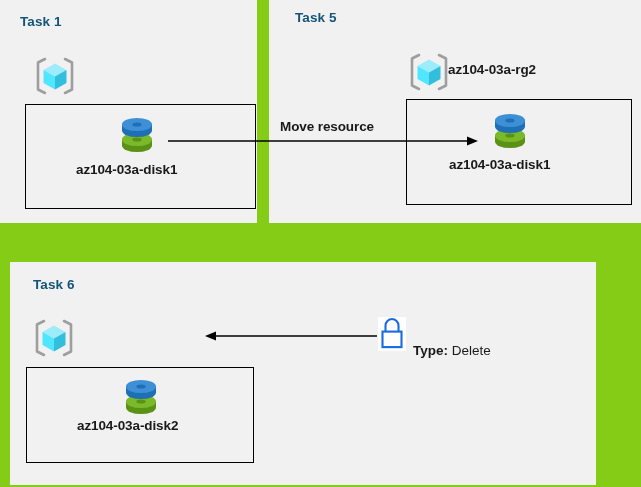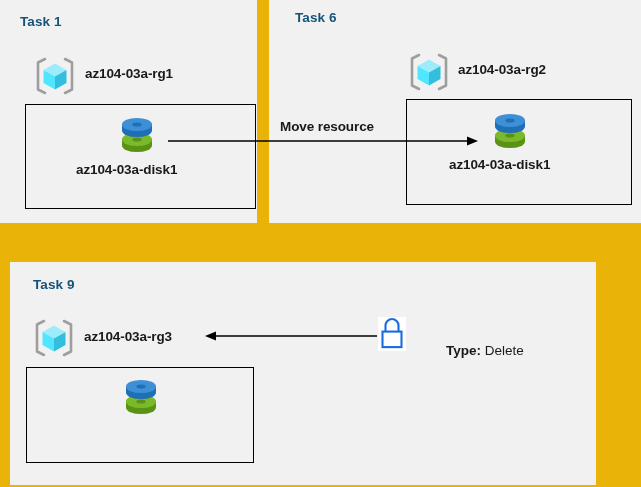--- a/index.html
+++ b/index.html
@@ -21,7 +21,7 @@
     left: 0; top: 0;
     width: 641px;
     height: 487px;
-    background: #eab308;
+    background: #84cc16;
   }
 
   

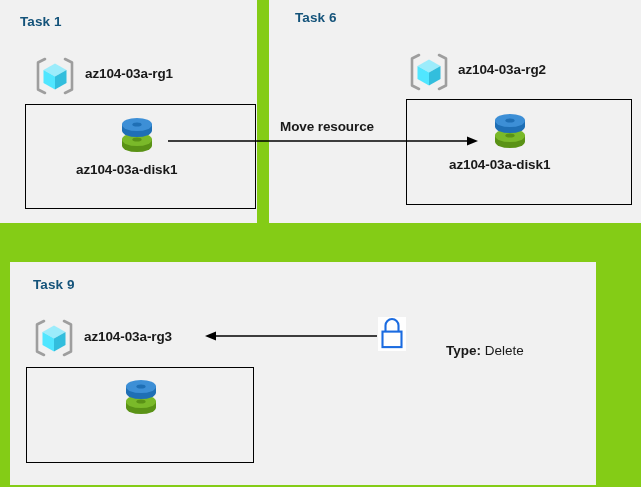--- a/index.html
+++ b/index.html
@@ -173,7 +173,7 @@
   <div class="label-bold" id="label-disk1">az104-03a-disk1</div>
 
   <div class="panel" id="panel-task2"></div>
-  <div class="panel-title" id="title-task2">Task 6</div>
+  <div class="panel-title" id="title-task2">Task 5</div>
 
   <div class="rg-icon" id="rgicon-2">
     <svg viewBox="0 0 42 40" xmlns="http://www.w3.org/2000/svg">

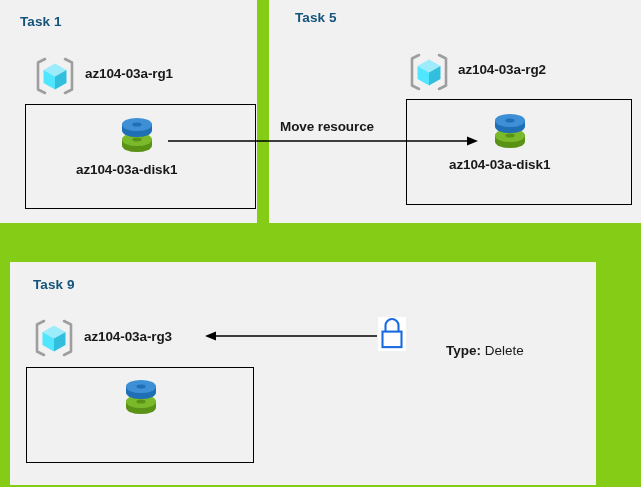--- a/index.html
+++ b/index.html
@@ -152,7 +152,6 @@
       <path d="M32.5 14 L32.5 27 L21 33.5 L21 20.5 Z" fill="#32bedd"></path>
     </svg>
   </div>
-  <div class="label-bold" id="label-rg1">az104-03a-rg1</div>
 
   <div class="inner-box" id="box-task1"></div>
 

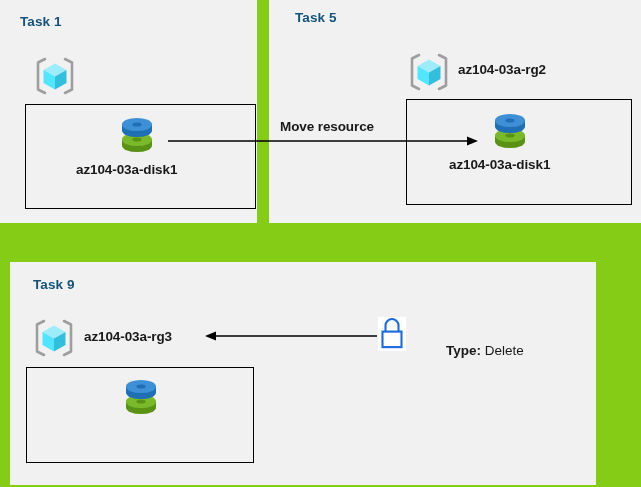--- a/index.html
+++ b/index.html
@@ -101,7 +101,7 @@
     letter-spacing: -0.1px;
   }
   #label-rg1   { left: 85px;  top: 66px; }
-  #label-rg2   { left: 458px; top: 62px; }
+  #label-rg2   { left: 448px; top: 62px; }
   #label-rg3   { left: 84px;  top: 329px; }
   #label-disk1 { left: 76px;  top: 162px; }
   #label-disk2 { left: 449px; top: 157px; }

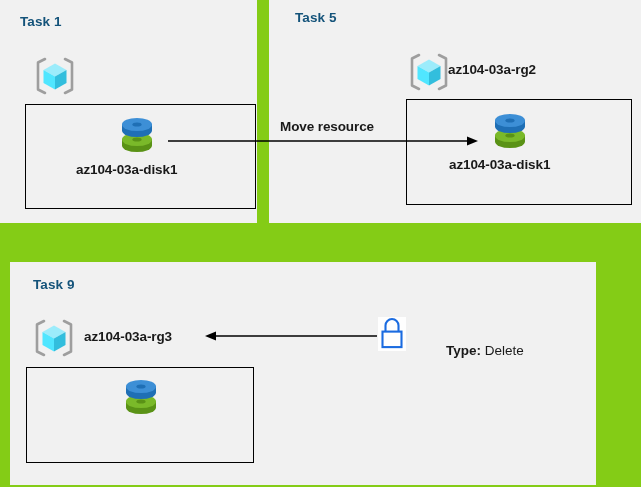--- a/index.html
+++ b/index.html
@@ -210,7 +210,7 @@
   <div class="label-bold" id="label-move">Move resource</div>
 
   <div class="panel" id="panel-task3"></div>
-  <div class="panel-title" id="title-task3">Task 9</div>
+  <div class="panel-title" id="title-task3">Task 6</div>
 
   <div class="rg-icon" id="rgicon-3">
     <svg viewBox="0 0 42 40" xmlns="http://www.w3.org/2000/svg">

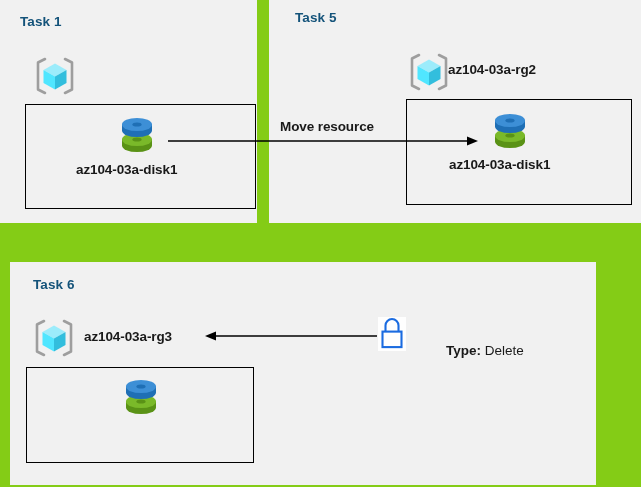--- a/index.html
+++ b/index.html
@@ -221,7 +221,6 @@
       <path d="M32.5 14 L32.5 27 L21 33.5 L21 20.5 Z" fill="#32bedd"></path>
     </svg>
   </div>
-  <div class="label-bold" id="label-rg3">az104-03a-rg3</div>
 
   <div class="inner-box" id="box-task3"></div>
 

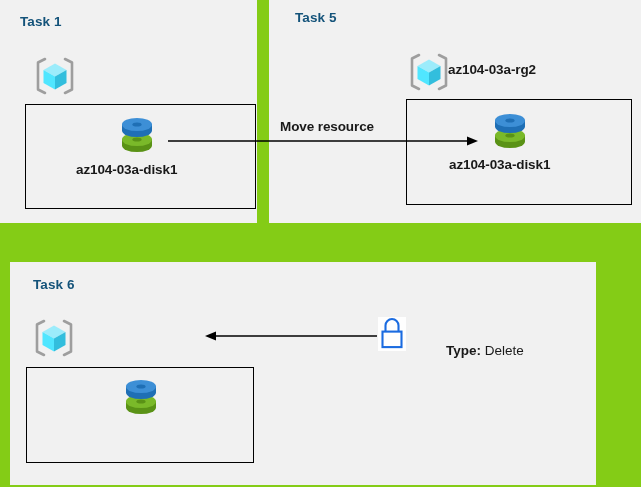--- a/index.html
+++ b/index.html
@@ -118,7 +118,7 @@
     color: #191919;
     white-space: nowrap;
   }
-  #label-lock-type .k { font-weight: bold; margin-left: 33px; }
+  #label-lock-type .k { font-weight: bold; }
   #label-lock-type .v { font-weight: normal; margin-top: 20px; }
 
   

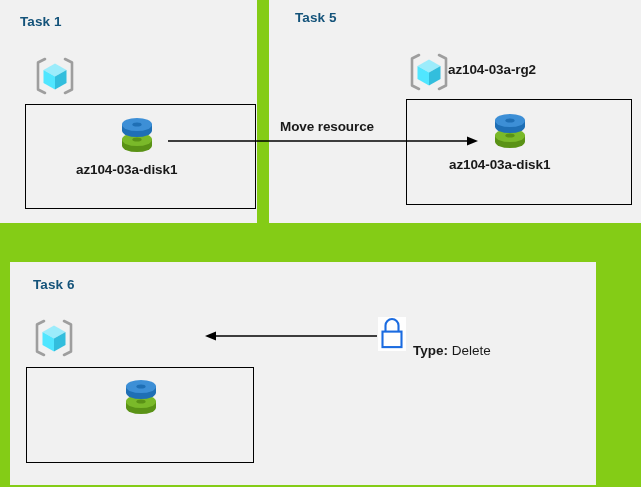--- a/index.html
+++ b/index.html
@@ -236,6 +236,7 @@
       <ellipse cx="24" cy="12.5" rx="4.6" ry="2.0" fill="#1f6fb5"></ellipse>
     </svg>
   </div>
+  <div class="label-bold" id="label-disk3">az104-03a-disk2</div>
 
   <div class="connector" id="arrow-lock">
     <svg width="172" height="20" viewBox="0 0 172 20" xmlns="http://www.w3.org/2000/svg">

